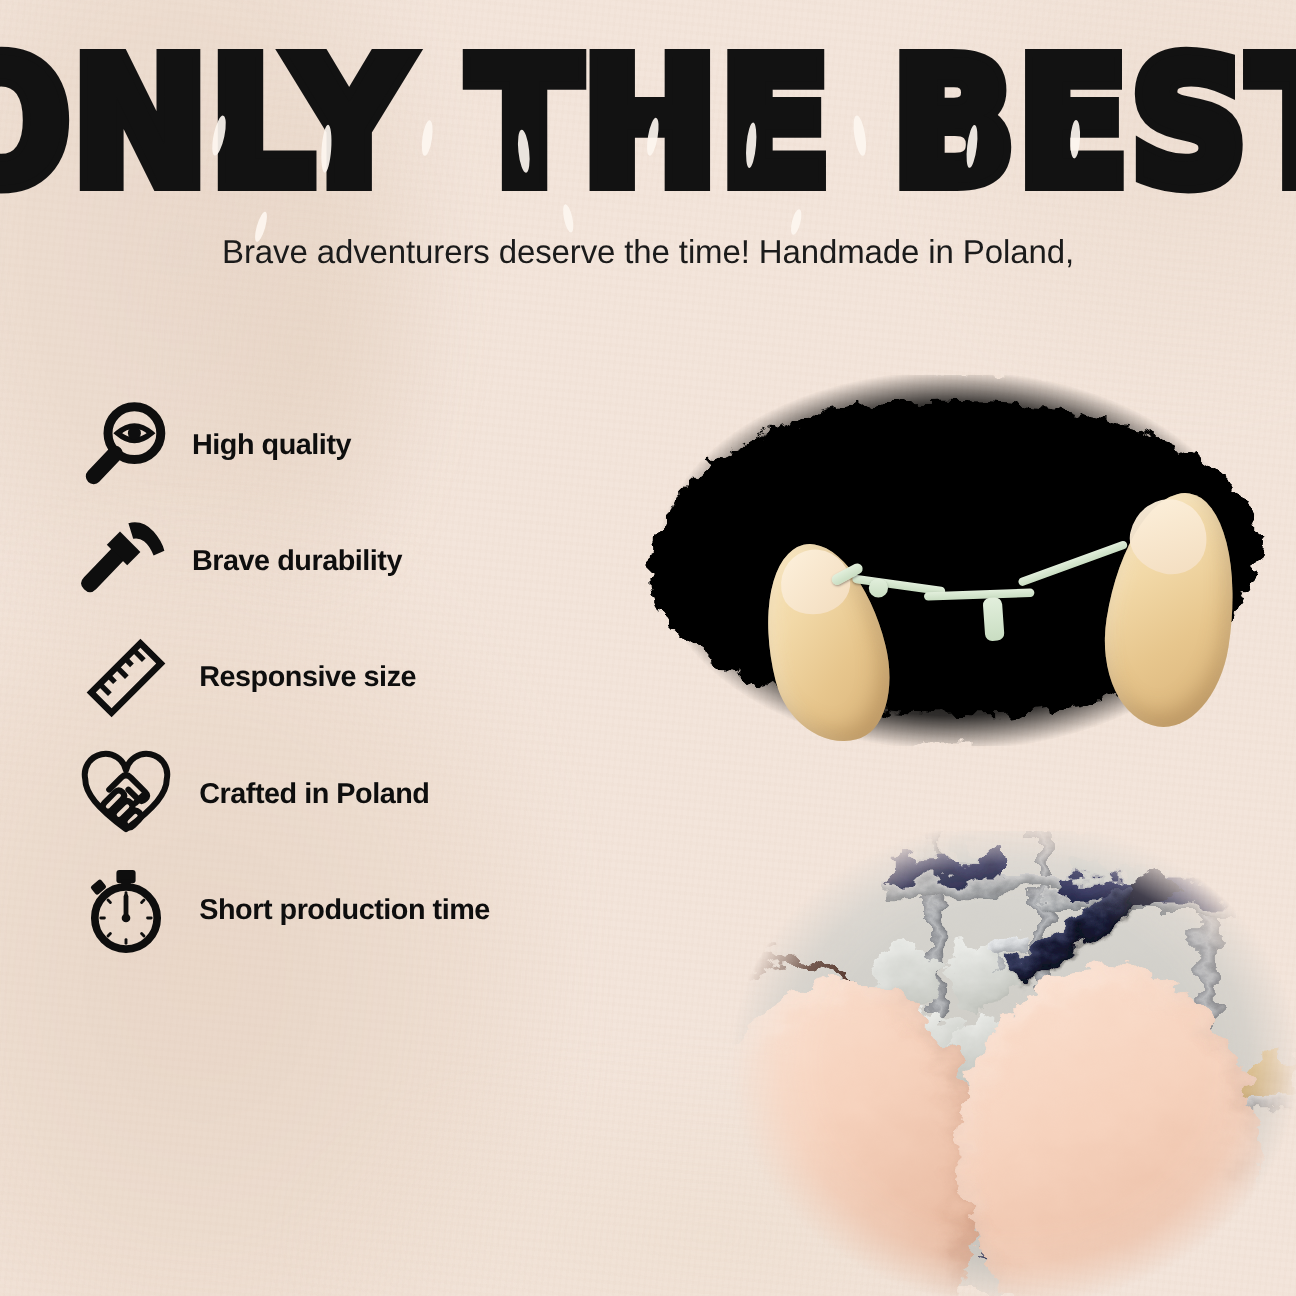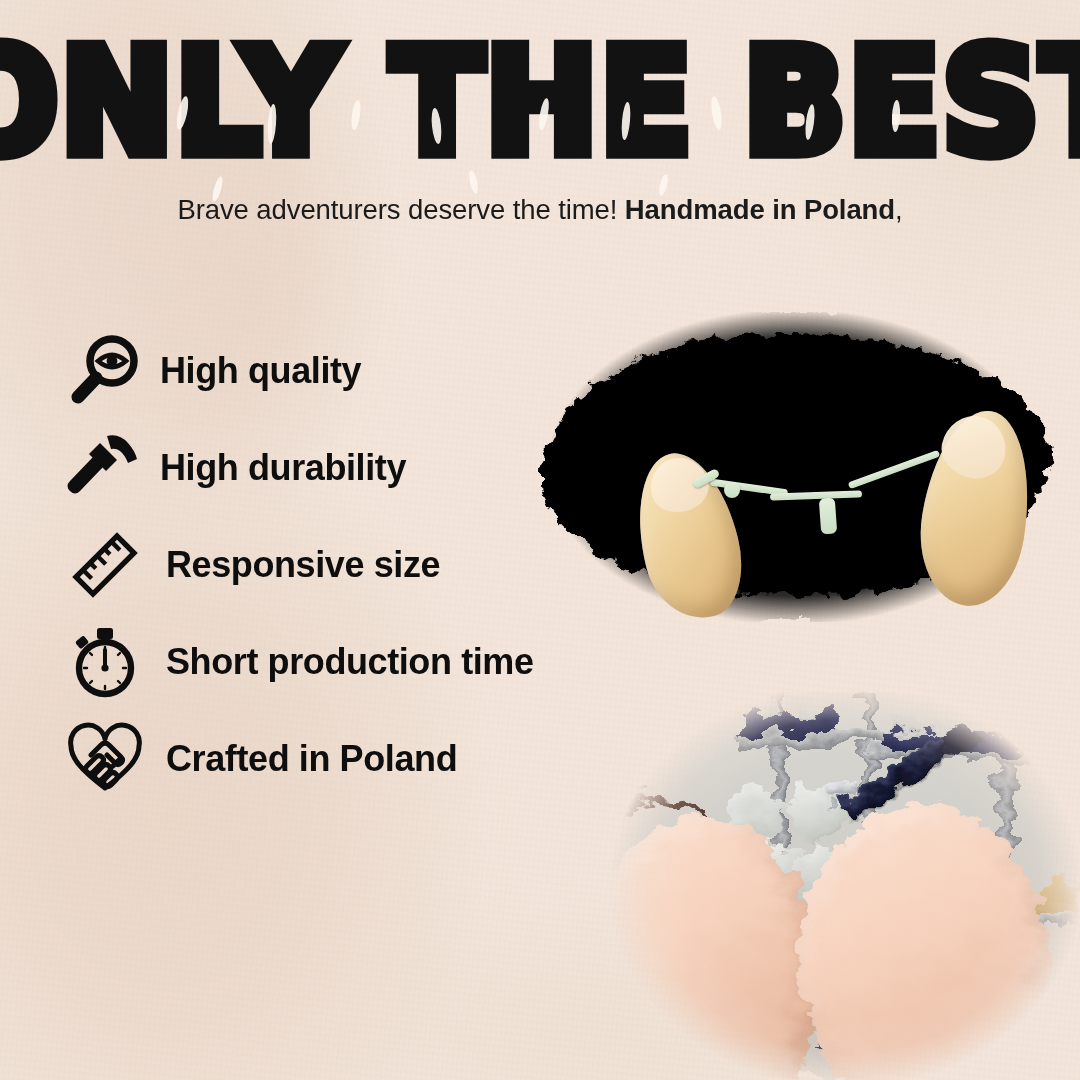--- a/index.html
+++ b/index.html
@@ -92,7 +92,7 @@
     color:#1b1b1b;
     letter-spacing:-.1px;
   }
-  .subtitle b { font-weight:bold; }
+  .subtitle b { font-weight:normal; }
 
   
   .features {

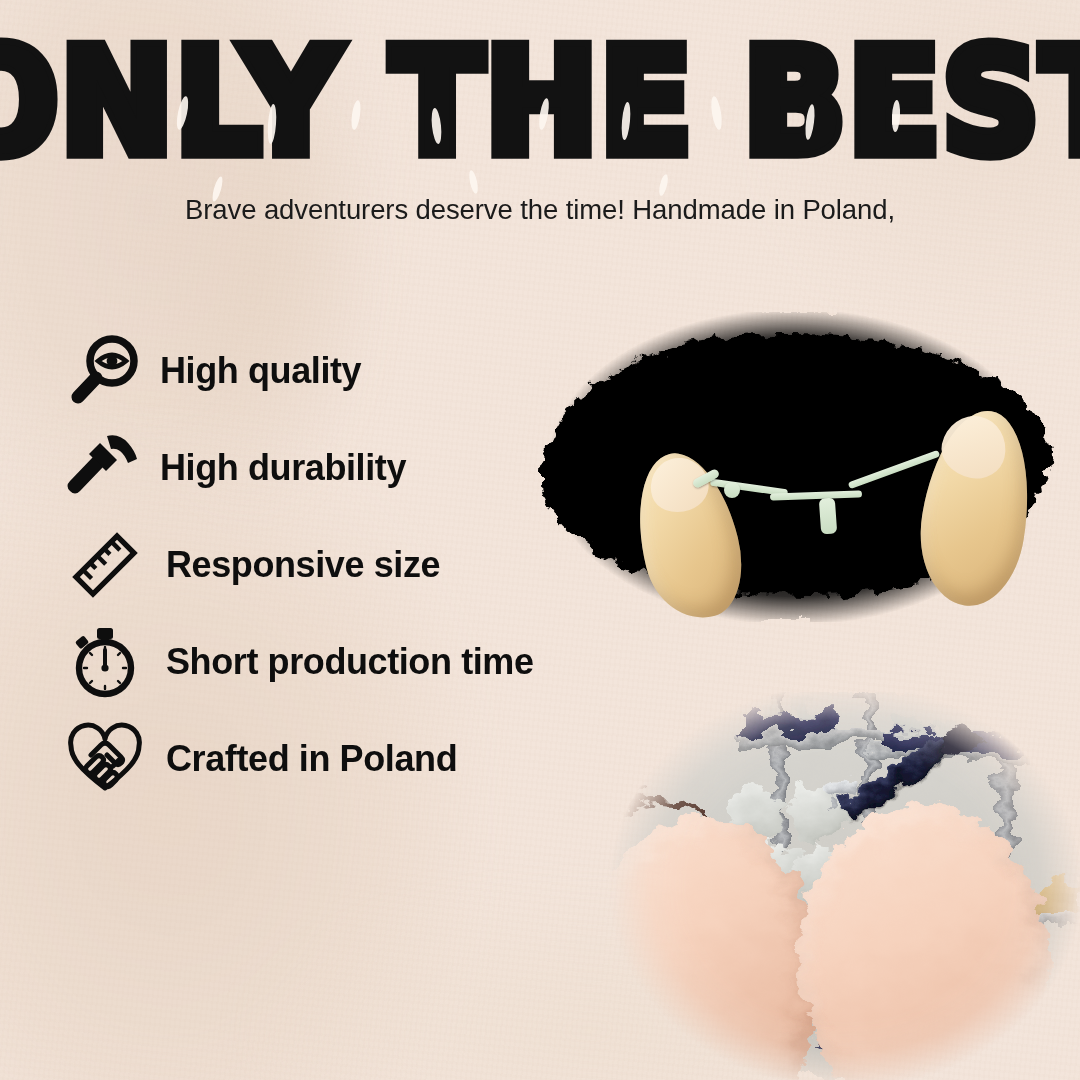--- a/index.html
+++ b/index.html
@@ -109,7 +109,7 @@
   }
   .feature-icon svg { display:block; }
   .feature-label {
-    font-size:36px;
+    font-size:24px;
     font-weight:bold;
     color:#0e0e0e;
     letter-spacing:-.4px;

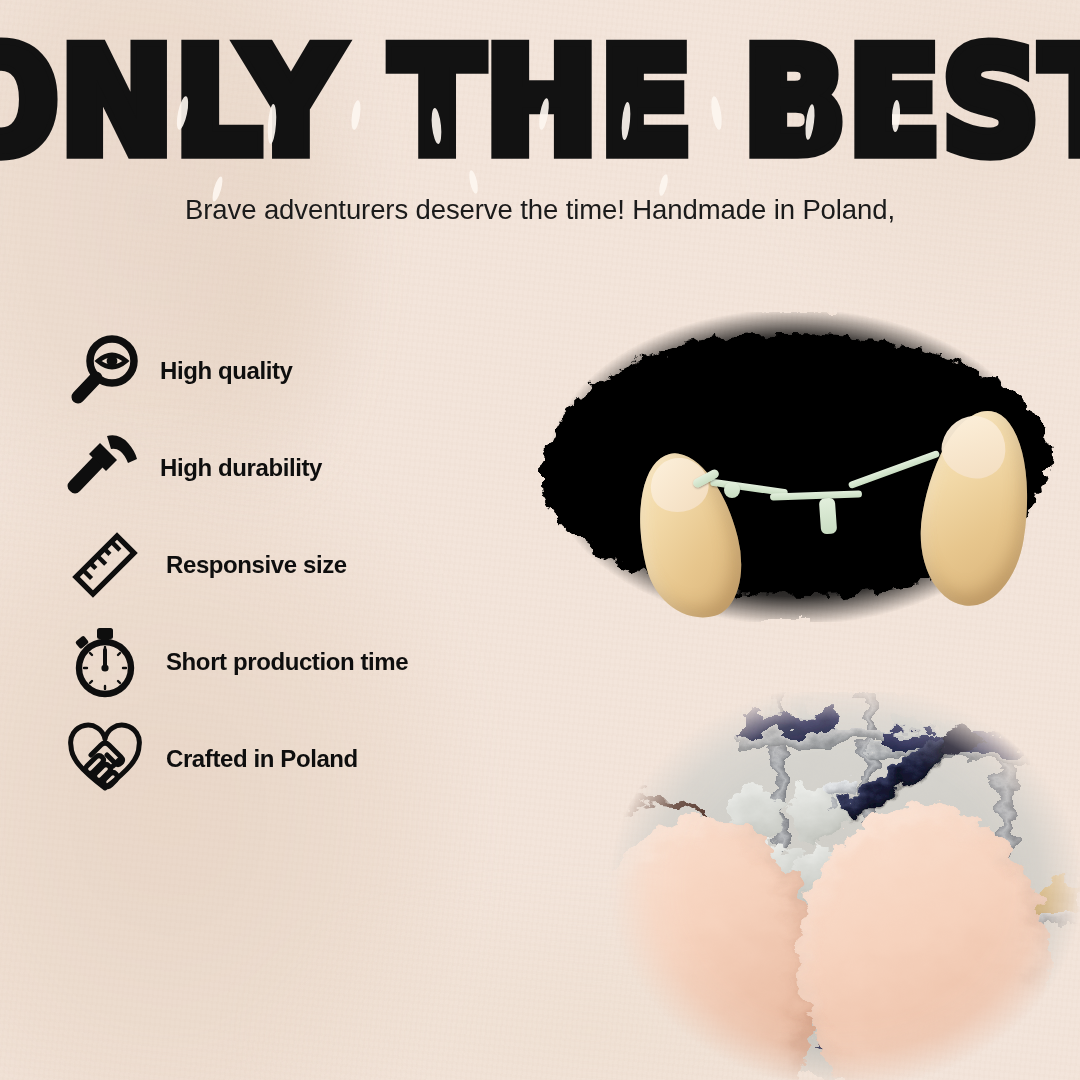--- a/index.html
+++ b/index.html
@@ -332,7 +332,7 @@
           </g>
         </svg>
       </span>
-      <span class="feature-label">High durability</span>
+      <span class="feature-label">Brave durability</span>
     </div>
 
     <div class="feature-row row-adjustable">

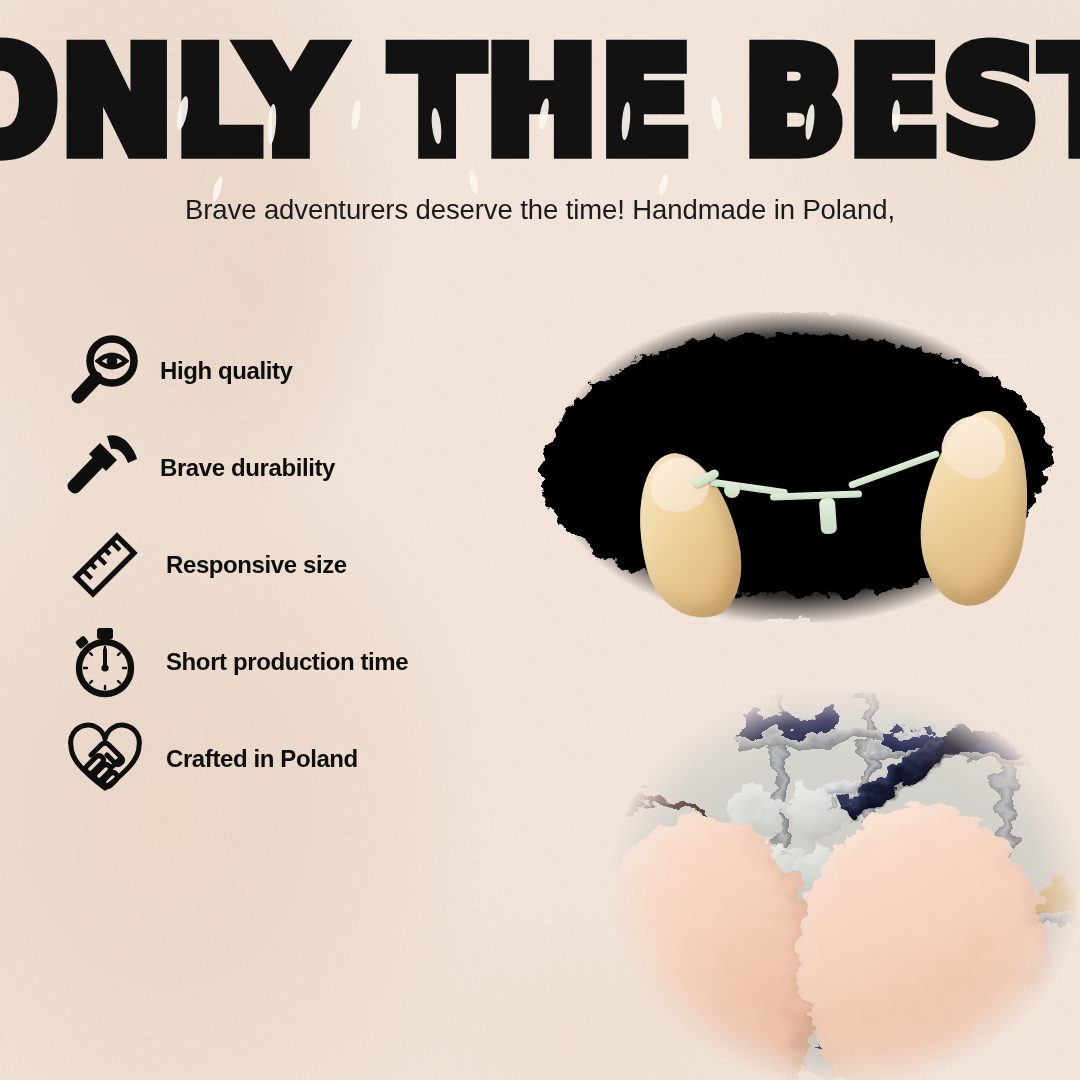--- a/index.html
+++ b/index.html
@@ -353,6 +353,22 @@
       <span class="feature-label">Responsive size</span>
     </div>
 
+
+    <div class="feature-row row-crafted">
+      <span class="feature-icon">
+        <svg width="80" height="74" viewBox="0 0 80 74">
+          <g fill="none" stroke="#0e0e0e" stroke-width="5" stroke-linejoin="round" stroke-linecap="round">
+            <path d="M40 66 C 16 48 6 36 6 24 A 17 17 0 0 1 40 17 A 17 17 0 0 1 74 24 C 74 36 64 48 40 66 Z"></path>
+            <path d="M26 33 l10 -10 q4 -4 8 0 l12 12 q3 3 0 6 q-3 3 -6 0 l-8 -8"></path>
+            <path d="M22 44 l9 -9 q3 -3 6 0 q3 3 0 6 l-9 9 q-3 3 -6 0 q-3 -3 0 -6 z"></path>
+            <path d="M31 51 l7 -7 q3 -3 6 0 q3 3 0 6 l-7 7 q-3 3 -6 0 q-3 -3 0 -6 z"></path>
+            <path d="M40 57 l5 -5 q3 -3 6 0 q3 3 0 6 l-5 5 q-3 3 -6 0 q-3 -3 0 -6 z"></path>
+            <path d="M48 44 l6 -6"></path>
+          </g>
+        </svg>
+      </span>
+      <span class="feature-label">Crafted in Poland</span>
+    </div>
 
     <div class="feature-row row-short">
       <span class="feature-icon">
@@ -378,22 +394,6 @@
       <span class="feature-label">Short production time</span>
     </div>
 
-    <div class="feature-row row-crafted">
-      <span class="feature-icon">
-        <svg width="80" height="74" viewBox="0 0 80 74">
-          <g fill="none" stroke="#0e0e0e" stroke-width="5" stroke-linejoin="round" stroke-linecap="round">
-            <path d="M40 66 C 16 48 6 36 6 24 A 17 17 0 0 1 40 17 A 17 17 0 0 1 74 24 C 74 36 64 48 40 66 Z"></path>
-            <path d="M26 33 l10 -10 q4 -4 8 0 l12 12 q3 3 0 6 q-3 3 -6 0 l-8 -8"></path>
-            <path d="M22 44 l9 -9 q3 -3 6 0 q3 3 0 6 l-9 9 q-3 3 -6 0 q-3 -3 0 -6 z"></path>
-            <path d="M31 51 l7 -7 q3 -3 6 0 q3 3 0 6 l-7 7 q-3 3 -6 0 q-3 -3 0 -6 z"></path>
-            <path d="M40 57 l5 -5 q3 -3 6 0 q3 3 0 6 l-5 5 q-3 3 -6 0 q-3 -3 0 -6 z"></path>
-            <path d="M48 44 l6 -6"></path>
-          </g>
-        </svg>
-      </span>
-      <span class="feature-label">Crafted in Poland</span>
-    </div>
-
   </div>
 
   <div class="photo" id="photo-top">

